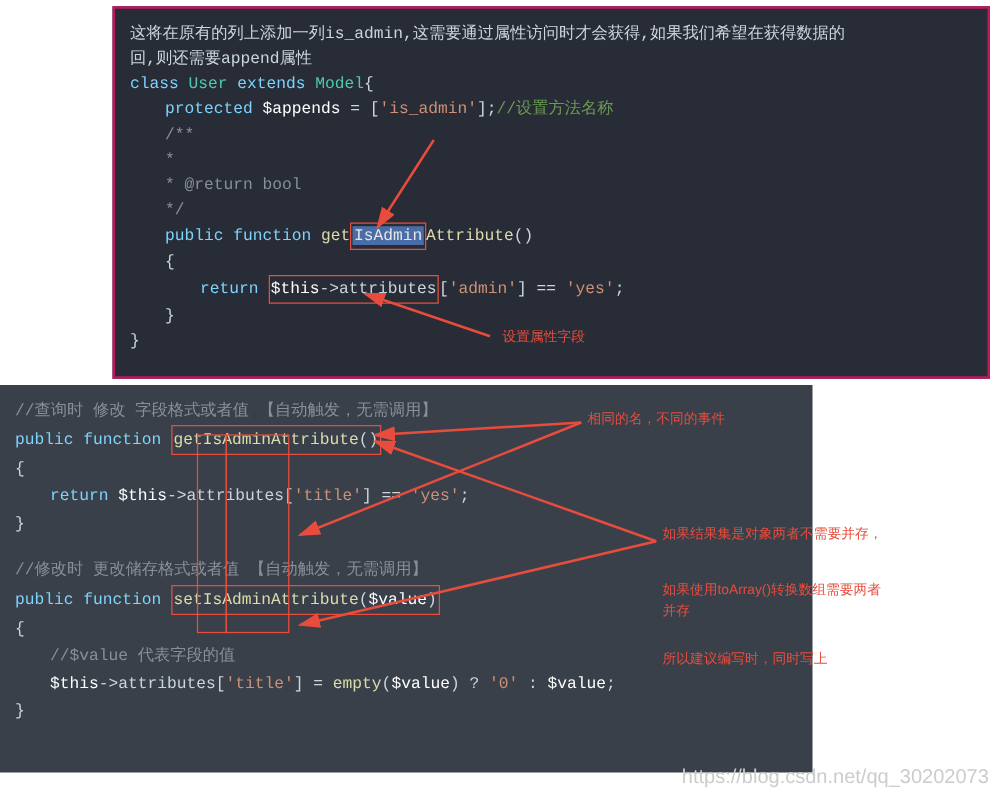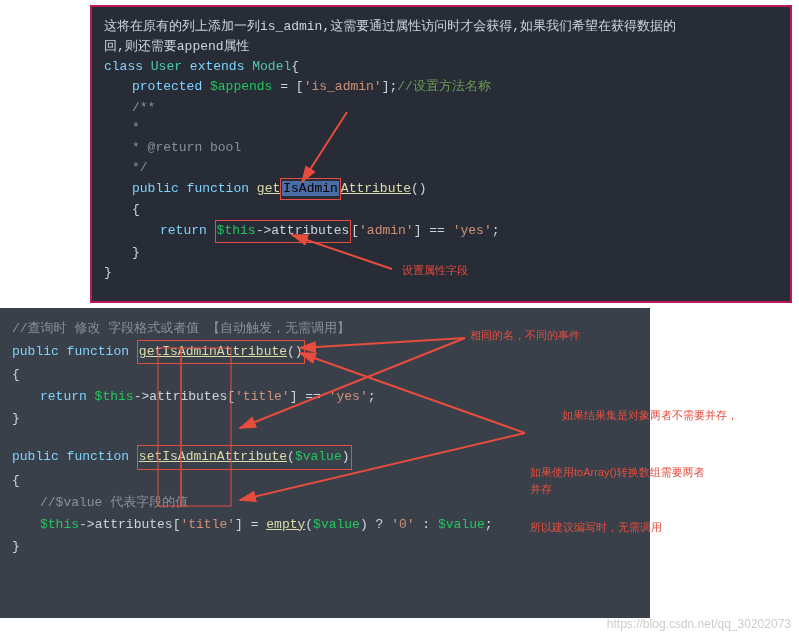--- a/index.html
+++ b/index.html
@@ -38,7 +38,7 @@
     .cmt { color: #6a9955; }
     .cmt2 { color: #888f99; }
     .fn { color: #dcdcaa; text-decoration: underline; }
-    .var { color: #22c55e; }
+    .var { color: #ffffff; }
     .box-highlight {
       border: 1px solid #e74c3c;
       padding: 0 1px;

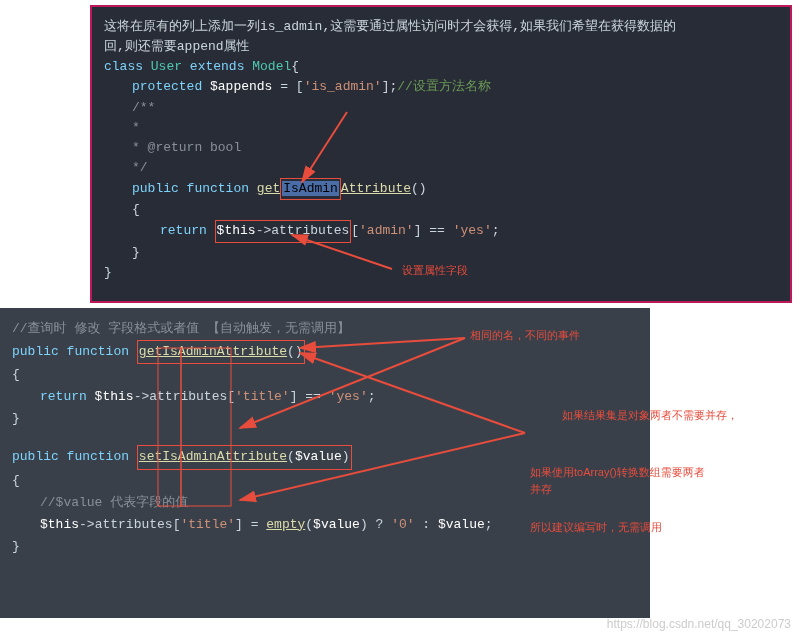--- a/index.html
+++ b/index.html
@@ -37,7 +37,7 @@
     .str { color: #ce9178; }
     .cmt { color: #6a9955; }
     .cmt2 { color: #888f99; }
-    .fn { color: #dcdcaa; text-decoration: underline; }
+    .fn { color: #dcdcaa; }
     .var { color: #ffffff; }
     .box-highlight {
       border: 1px solid #e74c3c;

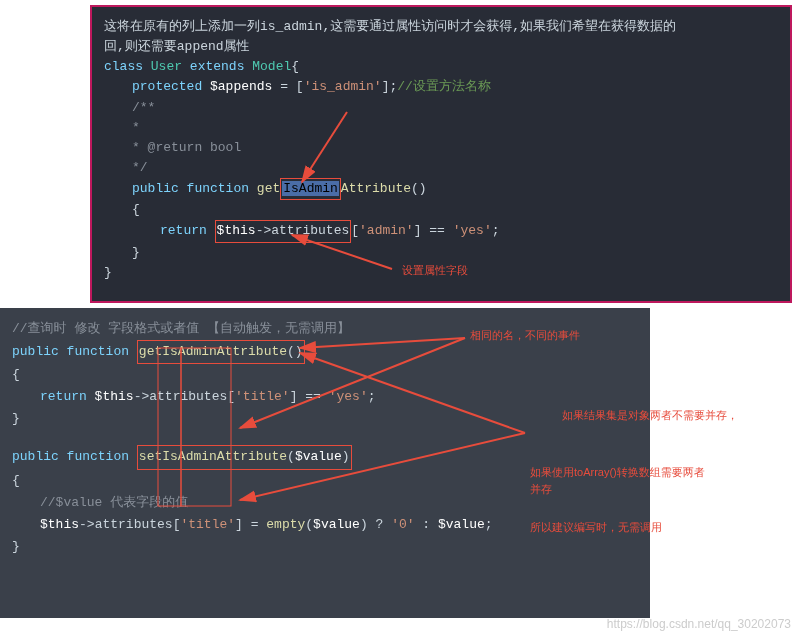--- a/index.html
+++ b/index.html
@@ -46,7 +46,7 @@
     }
     .sel-highlight {
       background: #4a6da7;
-      color: #000000;
+      color: #e5e5e5;
       padding: 0 1px;
     }
     .annotation {

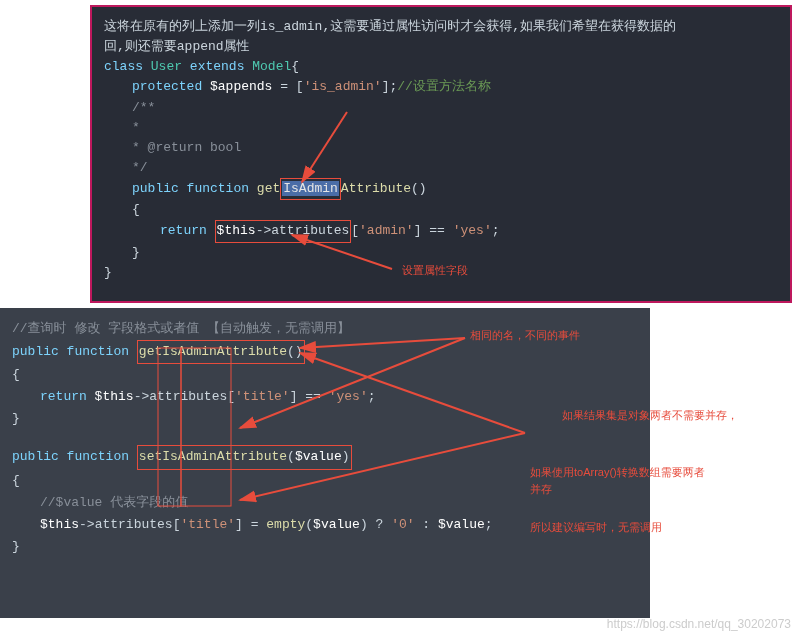--- a/index.html
+++ b/index.html
@@ -132,7 +132,7 @@
     <line x1="525" y1="125" x2="240" y2="192" stroke="#e74c3c" stroke-width="2" marker-end="url(#ah2)"></line>
   </svg>
   <div class="annotation" style="left:470px; top:18px;">相同的名，不同的事件</div>
-  <div class="annotation" style="left:530px; top:98px;margin-left:32px;">如果结果集是对象两者不需要并存，</div>
+  <div class="annotation" style="left:530px; top:110px;">如果结果集是对象两者不需要并存，</div>
   <div class="annotation" style="left:530px; top:155px;"><span>如果使用</span><span style="color:#e74c3c;">toArray()</span><span>转换数组需要两者</span></div>
   <div class="annotation" style="left:530px; top:172px;">并存</div>
   <div class="annotation" style="left:530px; top:210px;">所以建议编写时，无需调用</div>

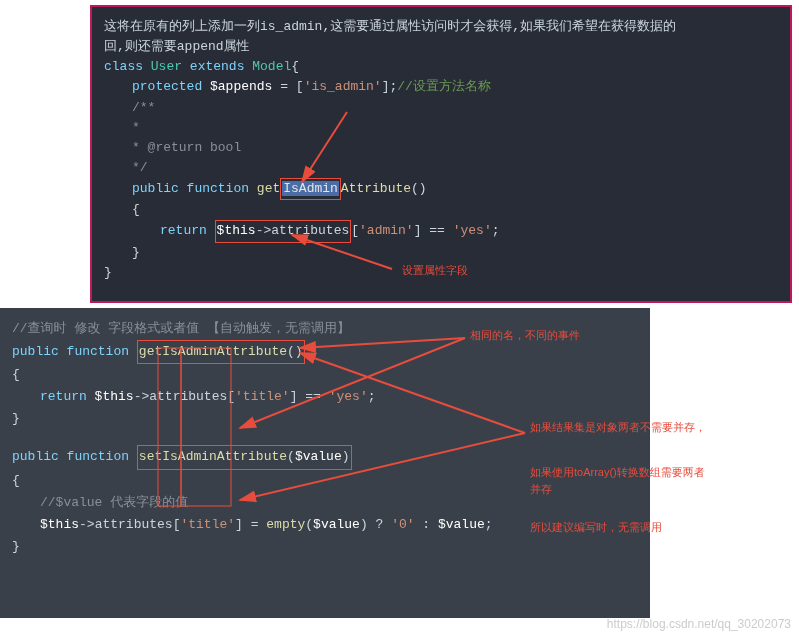--- a/index.html
+++ b/index.html
@@ -111,6 +111,7 @@
   <div class="pre indent1"><span class="kw">return </span><span class="var">$this</span><span>-&gt;</span><span>attributes</span><span>[</span><span class="str">'title'</span><span>] == </span><span class="str">'yes'</span><span>;</span></div>
   <div class="pre">}</div>
   <div class="pre" style="height:15px;"></div>
+  <div class="pre cmt2">//修改时 更改储存格式或者值 【自动触发，无需调用】</div>
   <div class="pre"><span class="kw">public function </span><span class="box-highlight"><span class="fn">setIsAdminAttribute</span><span>(</span><span class="var">$value</span><span>)</span></span></div>
   <div class="pre">{</div>
   <div class="pre indent1 cmt2">//$value 代表字段的值</div>

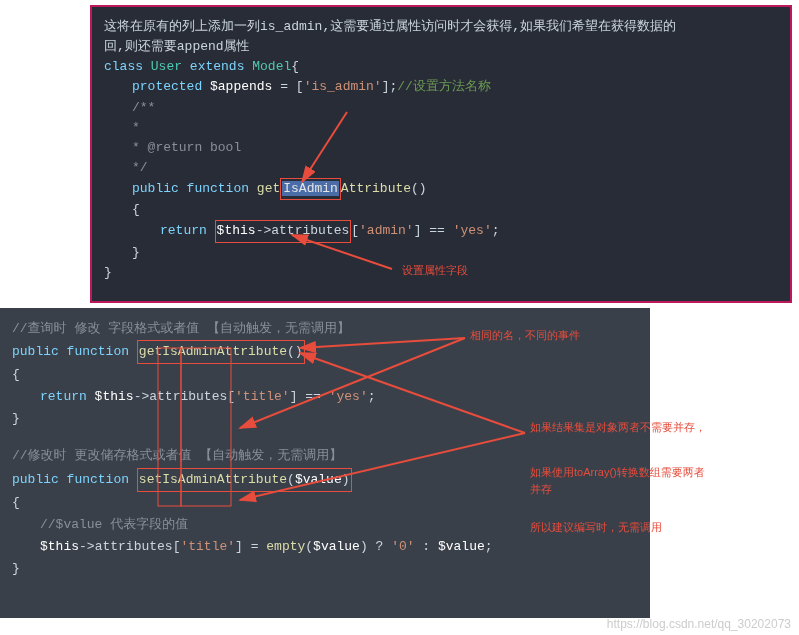--- a/index.html
+++ b/index.html
@@ -136,7 +136,7 @@
   <div class="annotation" style="left:530px; top:110px;">如果结果集是对象两者不需要并存，</div>
   <div class="annotation" style="left:530px; top:155px;"><span>如果使用</span><span style="color:#e74c3c;">toArray()</span><span>转换数组需要两者</span></div>
   <div class="annotation" style="left:530px; top:172px;">并存</div>
-  <div class="annotation" style="left:530px; top:210px;">所以建议编写时，无需调用</div>
+  <div class="annotation" style="left:530px; top:210px;">所以建议编写时，同时写上</div>
 </div>
 
 <div class="watermark">https://blog.csdn.net/qq_30202073</div>

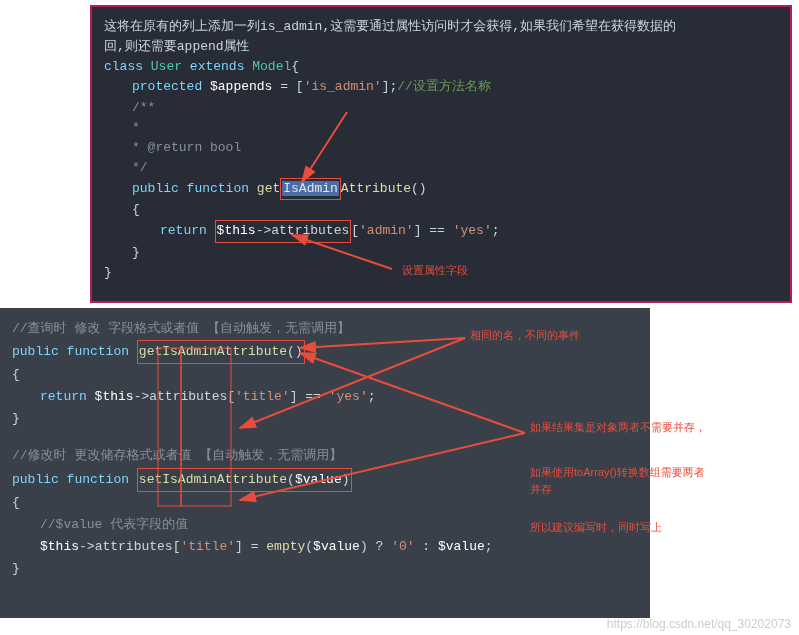--- a/index.html
+++ b/index.html
@@ -61,7 +61,7 @@
       bottom: 4px;
       right: 8px;
       color: #ccc;
-      font-size: 12px;
+      font-size: 16px;
       font-family: Arial, sans-serif;
       z-index: 10;
     }

